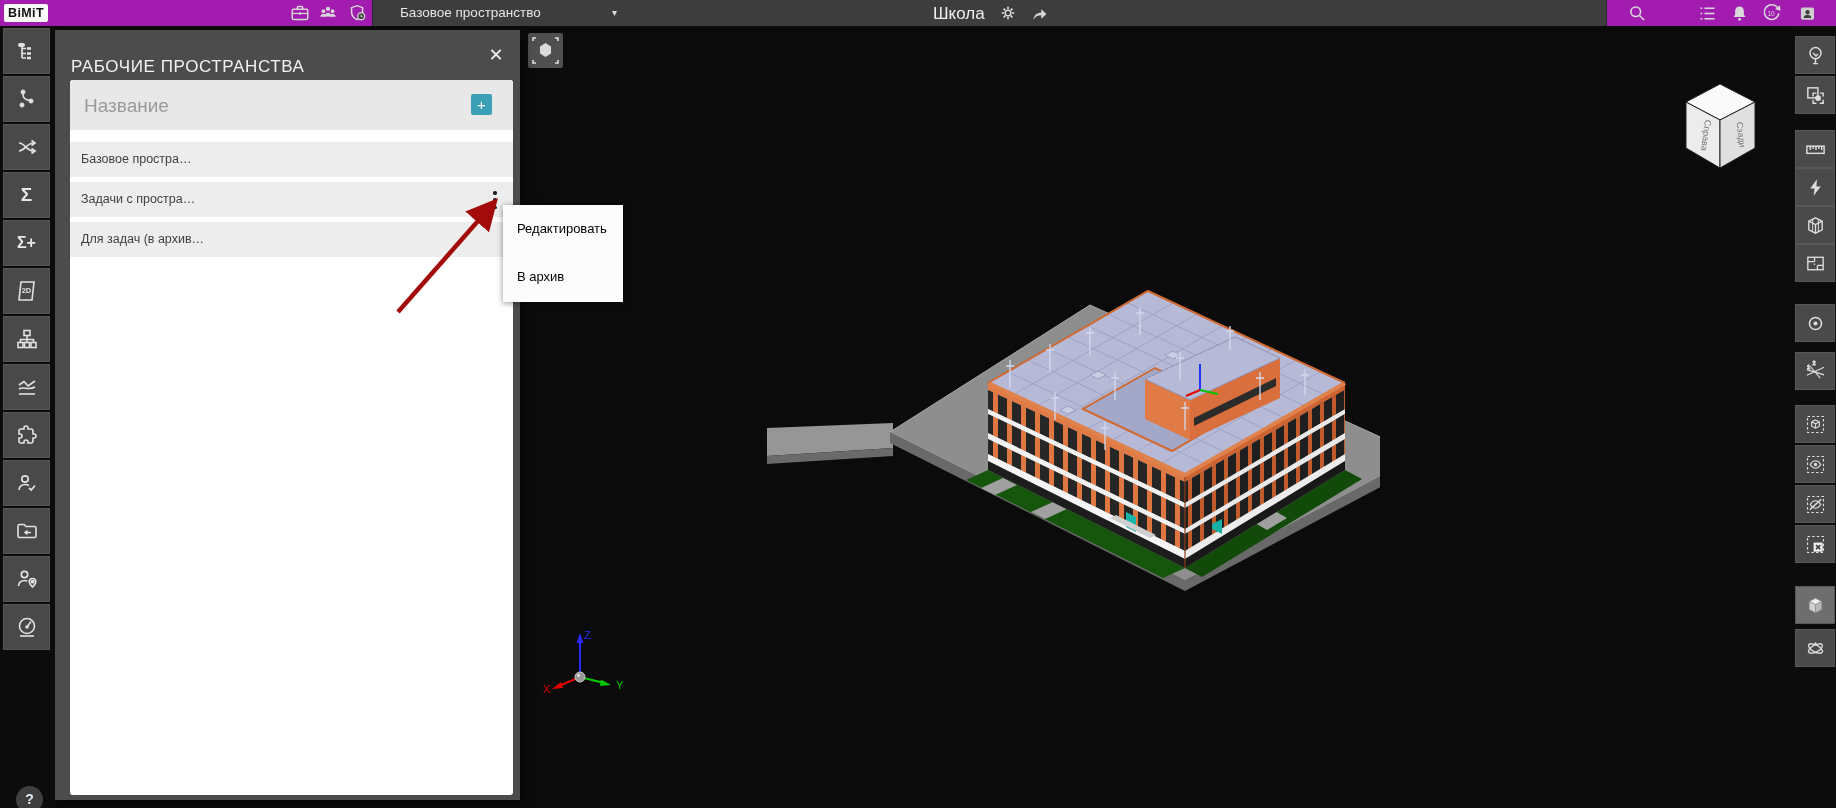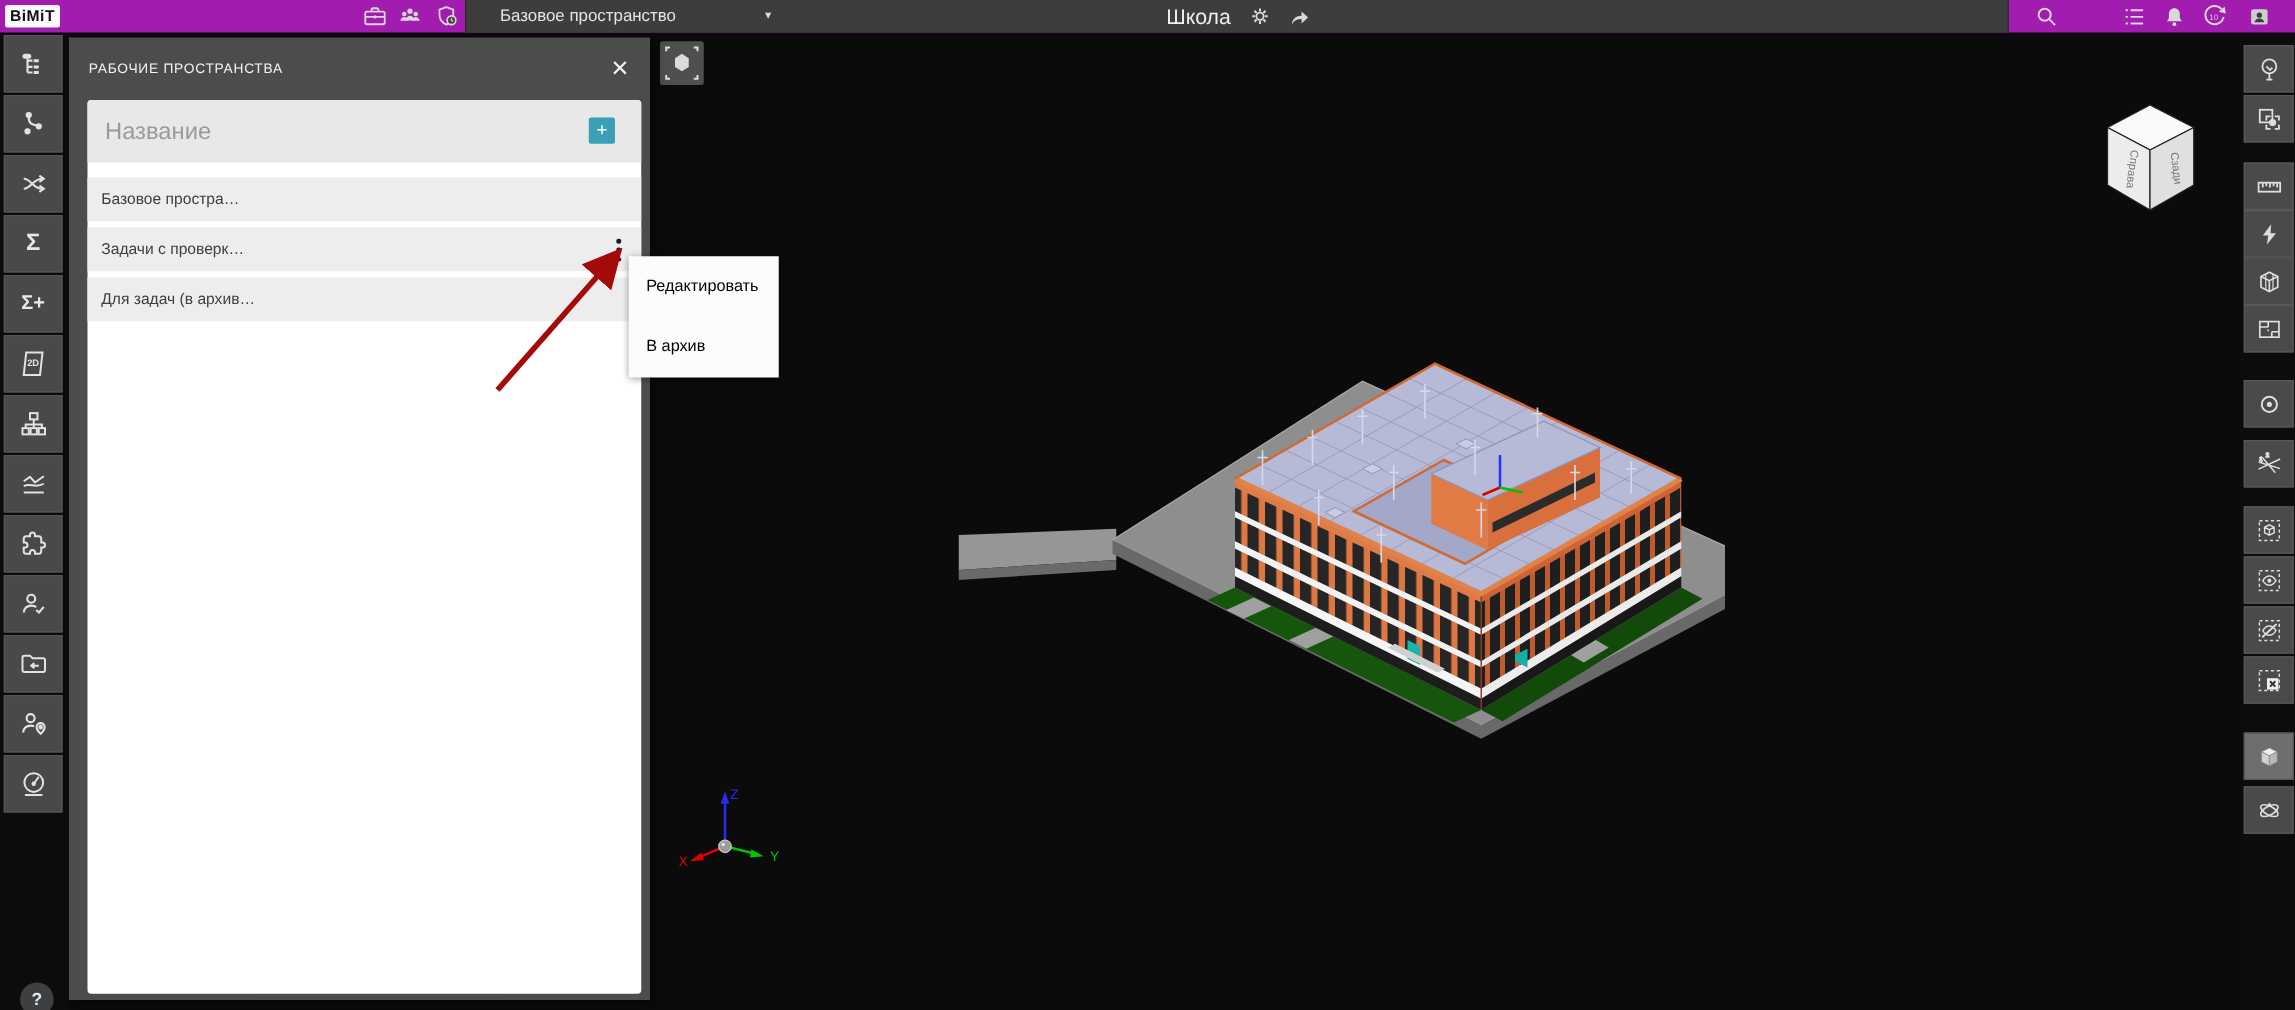--- a/index.html
+++ b/index.html
@@ -29,8 +29,8 @@
   
   .panel{position:absolute;left:55px;top:30px;width:465px;height:770px;background:#4c4c4c;
     box-shadow:2px 3px 10px rgba(0,0,0,.55);z-index:20;}
-  .panel-title{position:absolute;left:16px;top:0;height:64px;line-height:50px;color:#f2f2f2;
-    font-size:11px;letter-spacing:.6px;}
+  .panel-title{position:absolute;left:16px;top:12px;height:64px;line-height:50px;color:#f2f2f2;
+    font-size:17px;letter-spacing:.6px;}
   .panel-close{position:absolute;right:12px;top:13px;width:24px;height:24px;color:#efefef;font-size:18px;
     text-align:center;line-height:24px;cursor:pointer;}
   .panel-card{position:absolute;left:15px;top:50px;width:443px;height:715px;background:#ffffff;border-radius:3px;}

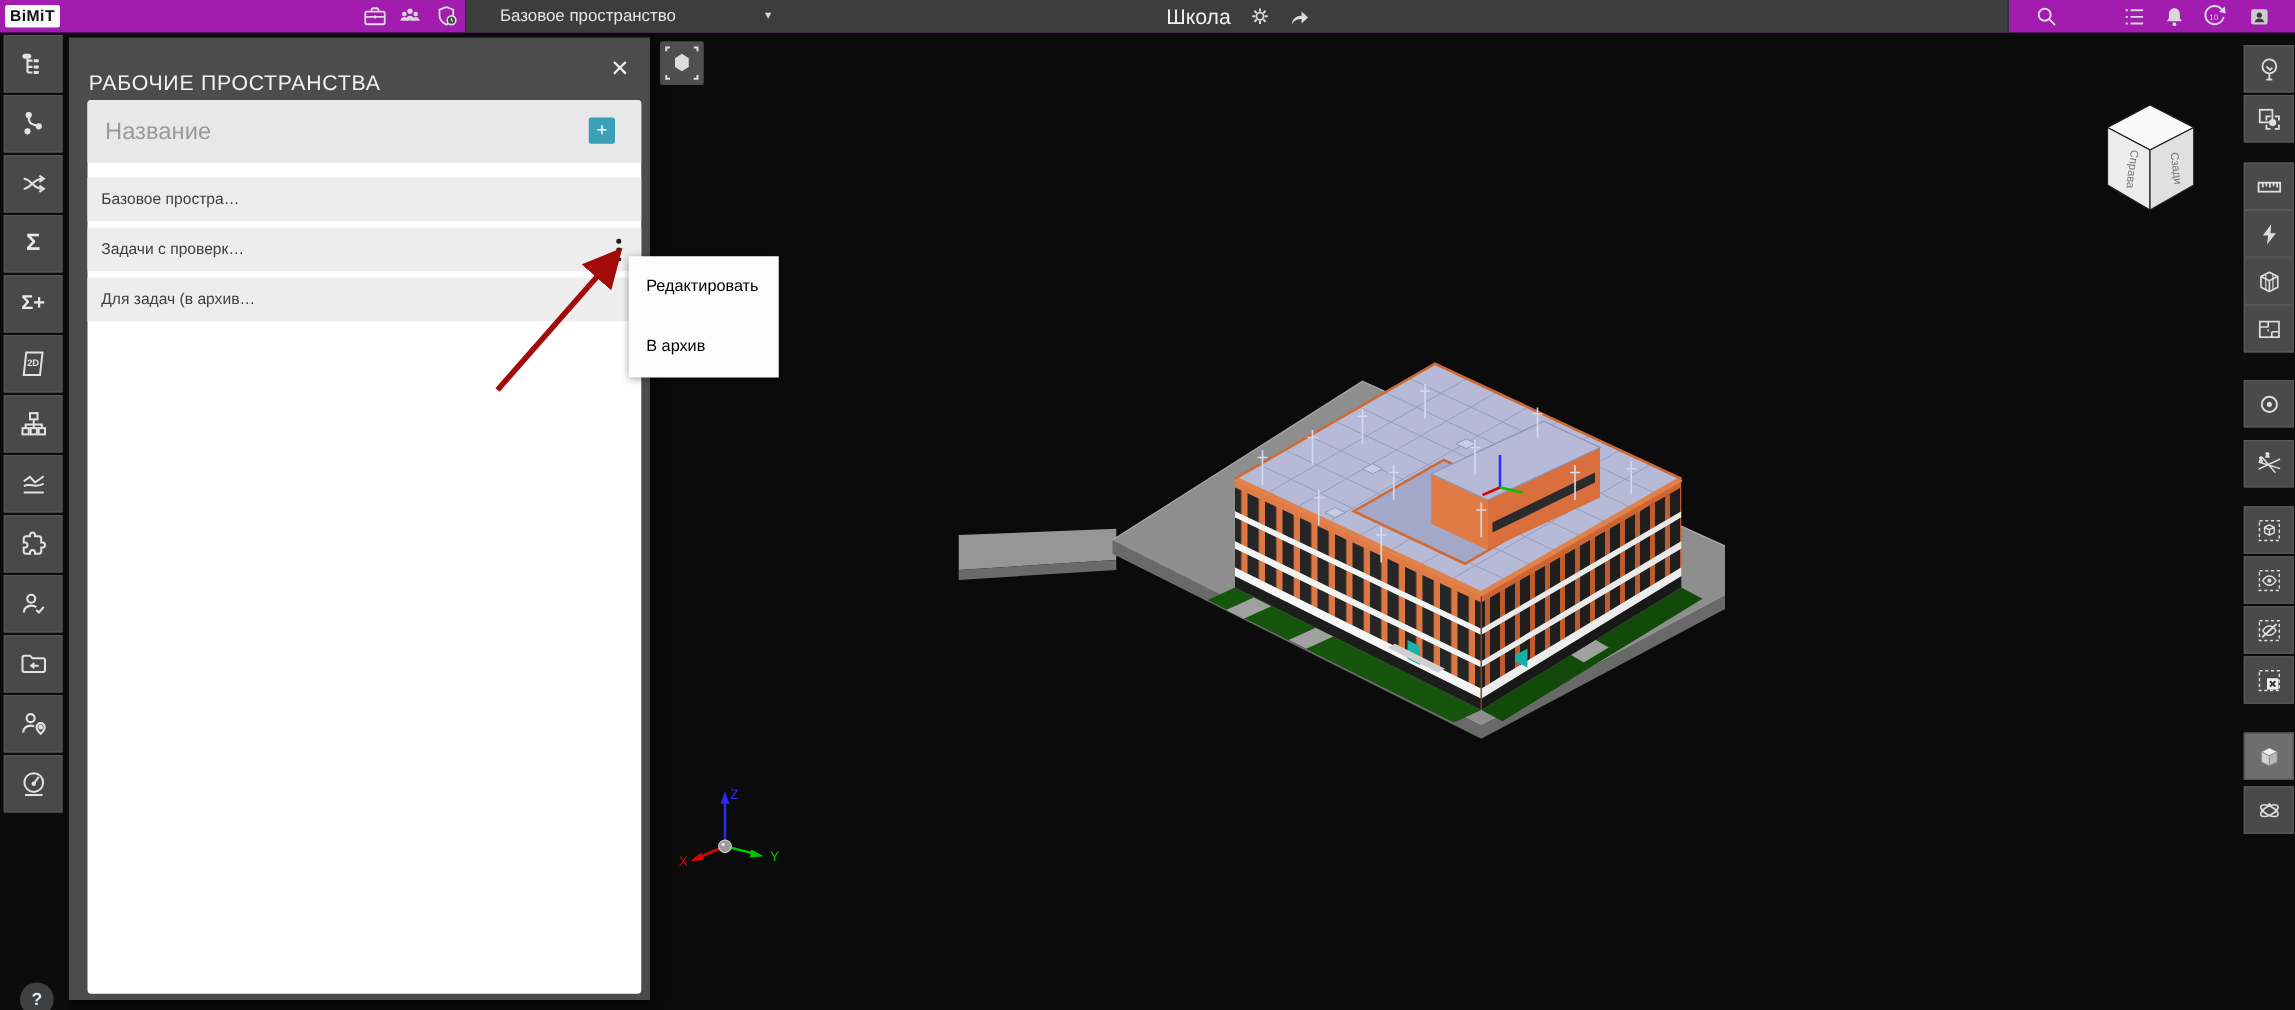--- a/index.html
+++ b/index.html
@@ -480,7 +480,7 @@
         <span>Базовое простра…</span>
       </div>
       <div class="ws-row">
-        <span>Задачи с проверк…</span>
+        <span>Задачи с простра…</span>
         <span class="kebab">
             <i></i>
             <i></i>

